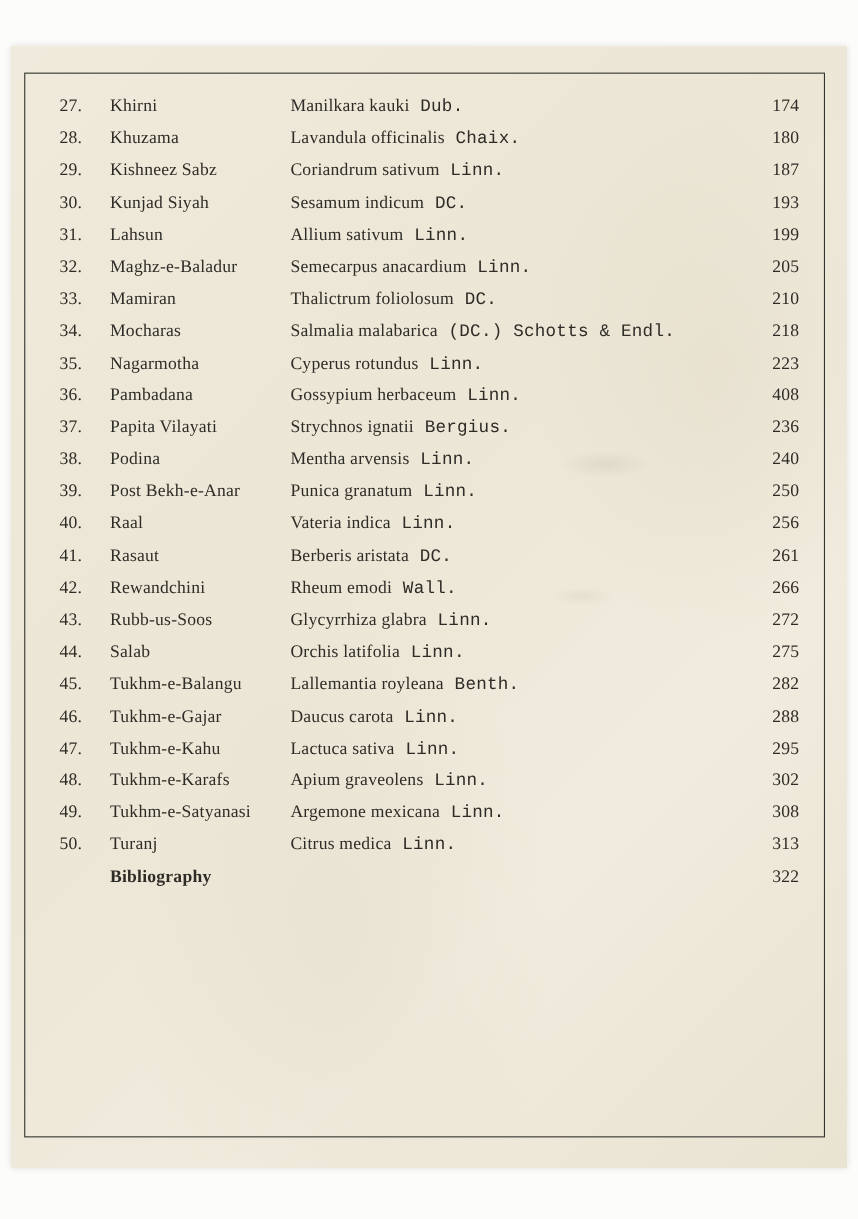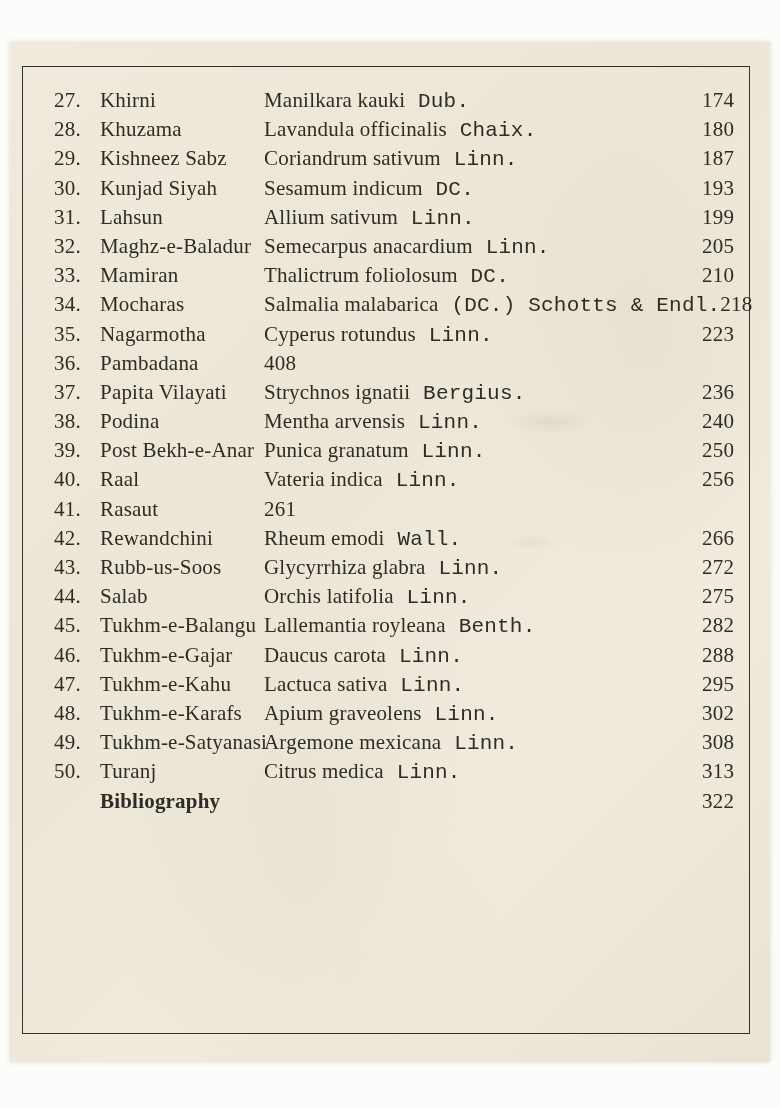--- a/index.html
+++ b/index.html
@@ -59,7 +59,7 @@
     grid-template-columns:50px 166px 1fr 46px;
     align-items:baseline;
     height:29.2px;
-    font-size:21px;
+    font-size:16px;
     color:#2e2c26;
     letter-spacing:0.2px;
   }

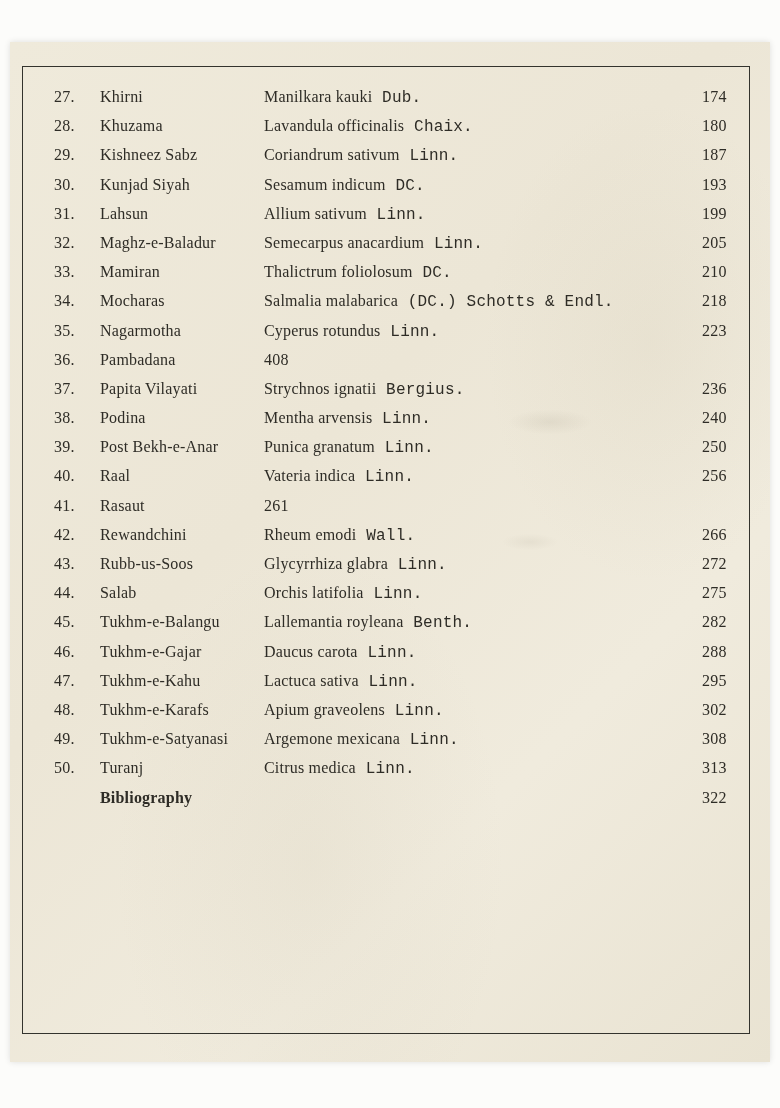--- a/index.html
+++ b/index.html
@@ -153,6 +153,7 @@
         <div class="row">
           <div class="cell-num">36.</div>
           <div class="cell-name">Pambadana</div>
+          <div class="cell-bot"><span class="bot-italic">Gossypium herbaceum</span><span class="bot-auth">&nbsp;Linn.</span></div>
           <div class="cell-page">408</div>
         </div>
         <div class="row">

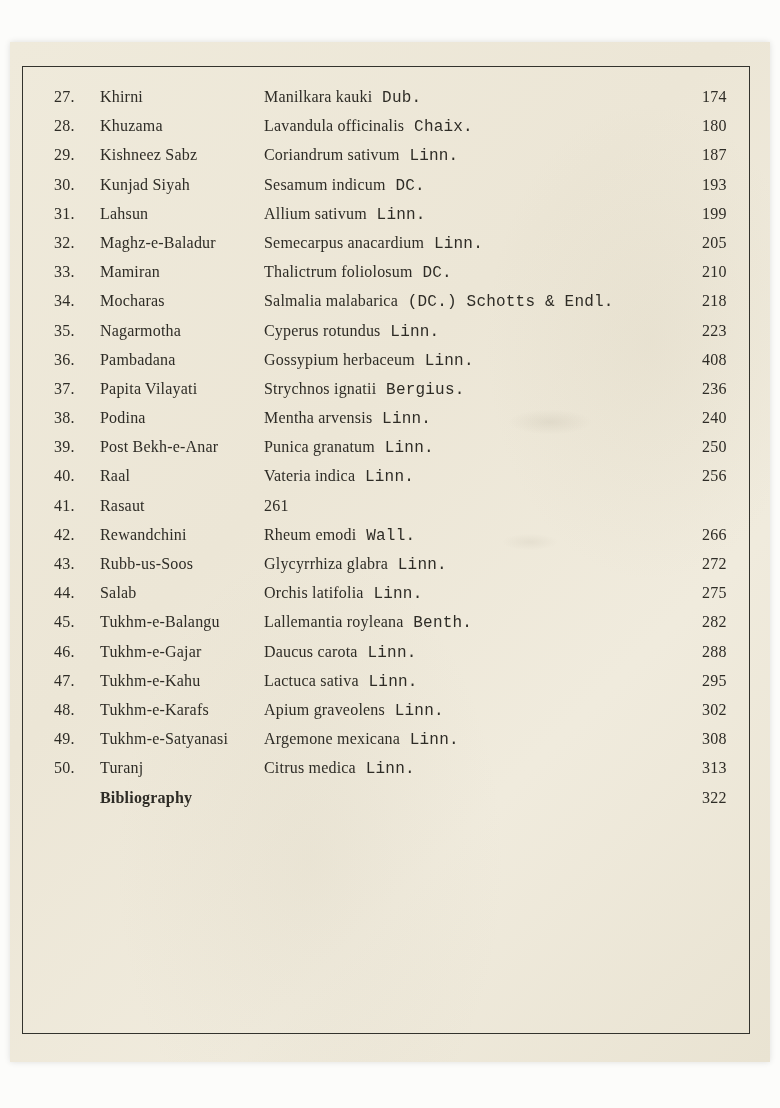--- a/index.html
+++ b/index.html
@@ -183,6 +183,7 @@
         <div class="row">
           <div class="cell-num">41.</div>
           <div class="cell-name">Rasaut</div>
+          <div class="cell-bot"><span class="bot-italic">Berberis aristata</span><span class="bot-auth">&nbsp;DC.</span></div>
           <div class="cell-page">261</div>
         </div>
         <div class="row">

